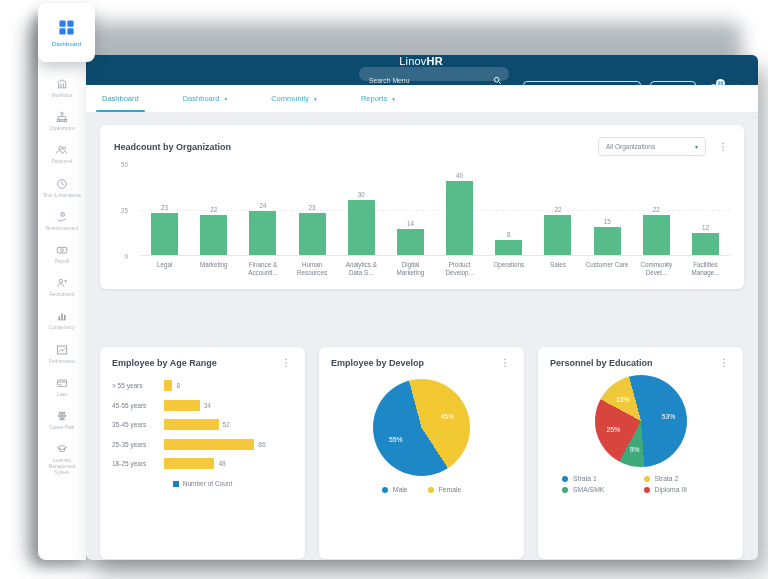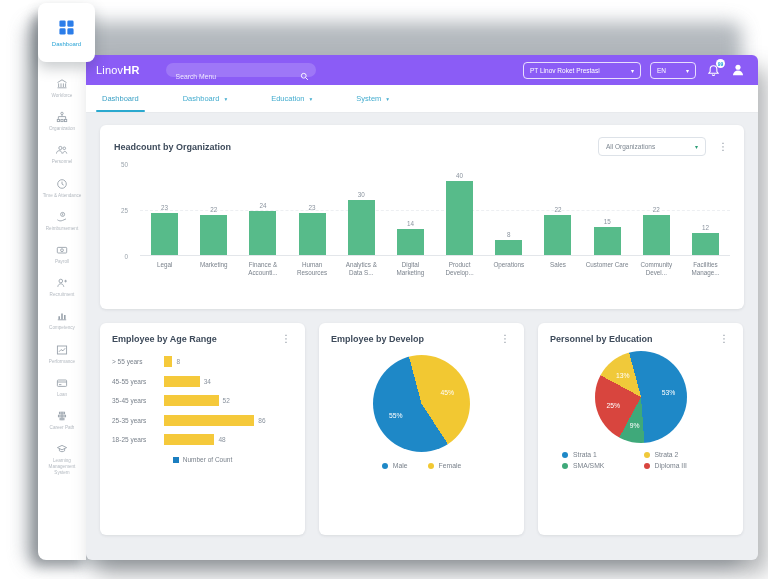--- a/index.html
+++ b/index.html
@@ -21,7 +21,7 @@
   .main { position:absolute; left:86px; top:55px; width:672px; height:505px; background:#edeff2; border-radius:0 6px 6px 6px; box-shadow:10px 14px 22px rgba(70,75,80,.4); overflow:hidden; z-index:2; }
 
   
-  .topbar { height:30px; background:#8b5cf6; display:flex; align-items:center; padding:0 12px 0 10px; }
+  .topbar { height:30px; background:#0c4a6e; display:flex; align-items:center; padding:0 12px 0 10px;flex-direction:column; }
   .logo { color:#fff; font-size:11px; letter-spacing:.2px; }
   .logo b { font-weight:bold; }
   .search-pill { margin-left:26px; width:150px; height:14px; background:rgba(255,255,255,.17); border-radius:9px; display:flex; align-items:center; padding:12px 7px 0 10px; }

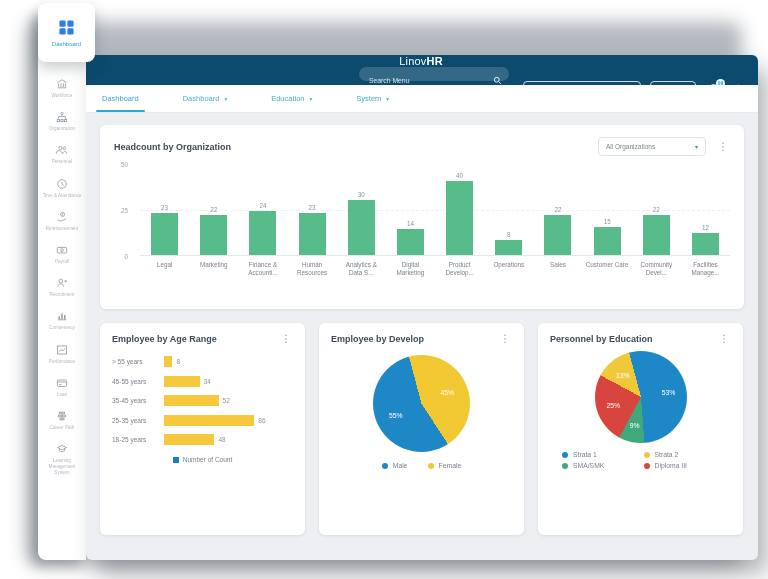--- a/index.html
+++ b/index.html
@@ -252,7 +252,7 @@
         <span class="caret-t">▾</span>
       </div>
       <div class="nav-tab">
-        <span>Education</span>
+        <span>Community</span>
         <span class="caret-t">▾</span>
       </div>
       <div class="nav-tab">

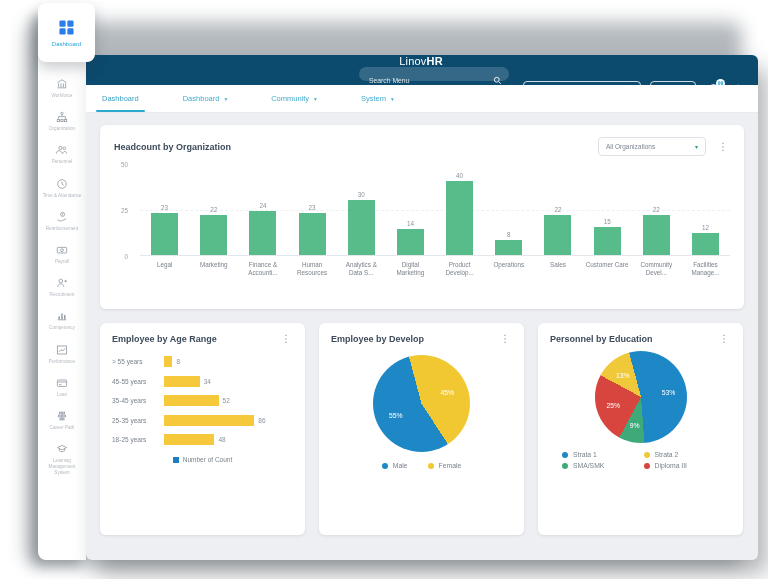--- a/index.html
+++ b/index.html
@@ -256,7 +256,7 @@
         <span class="caret-t">▾</span>
       </div>
       <div class="nav-tab">
-        <span>System</span>
+        <span>Reports</span>
         <span class="caret-t">▾</span>
       </div>
     </nav>

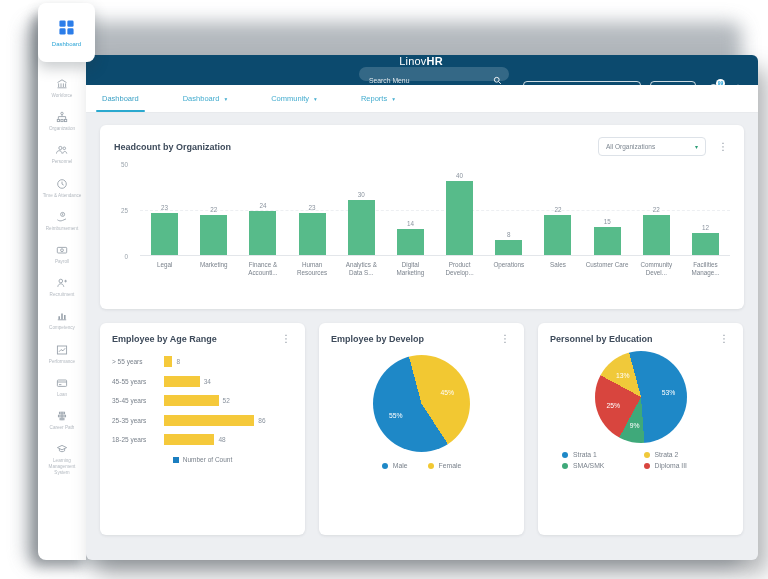--- a/index.html
+++ b/index.html
@@ -53,7 +53,7 @@
   .kebab { margin-left:auto; color:#8a939e; font-size:10px; line-height:1; cursor:pointer; padding:0 2px; }
 
   
-  .headcount { padding:12px 14px 10px 14px; height:184px; }
+  .headcount { padding:12px 14px 10px 14px; height:164px; }
   .hc-controls { margin-left:auto; display:flex; align-items:center; gap:10px; }
   .filter-select { width:108px; height:19px; border:1px solid #dde2e8; border-radius:4px; display:flex; align-items:center; justify-content:space-between; padding:0 7px; font-size:6.5px; color:#7d8791; cursor:pointer; background:#fff; }
   .filter-select .caret-g { font-size:6px; color:#2e9e77; }

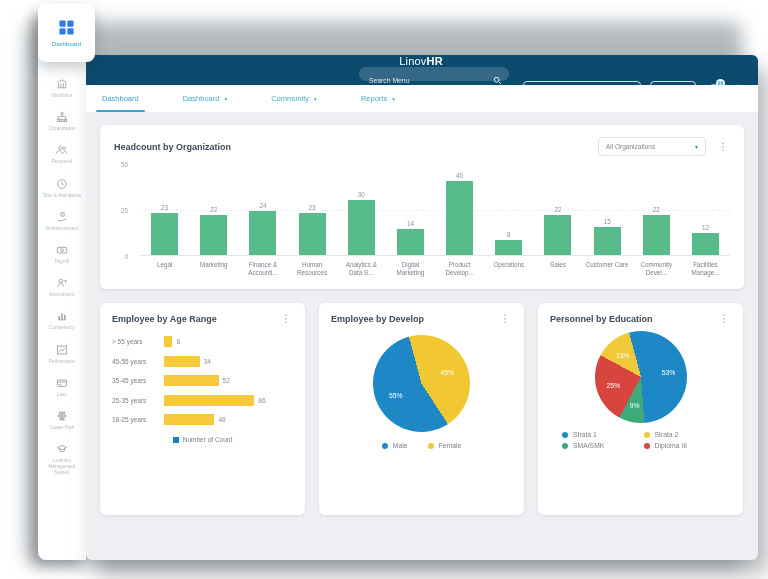--- a/index.html
+++ b/index.html
@@ -72,7 +72,7 @@
 
   
   .bottom-row { display:flex; gap:14px; margin-top:14px; }
-  .small-card { width:205px; height:212px; padding:11px 12px 9px 12px; position:relative; }
+  .small-card { width:205px; height:212px; padding:11px 12px 9px 12px; position:relative;margin-top:44px; }
 
   
   .age-rows { margin-top:12px; display:flex; flex-direction:column; gap:8.5px; }

